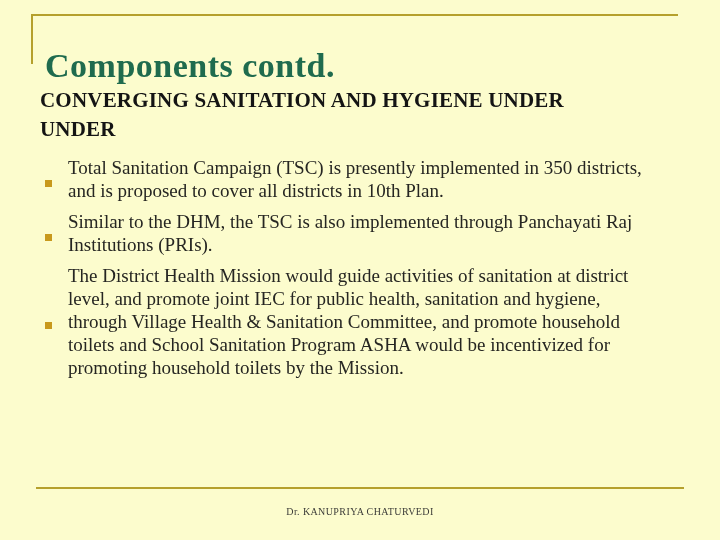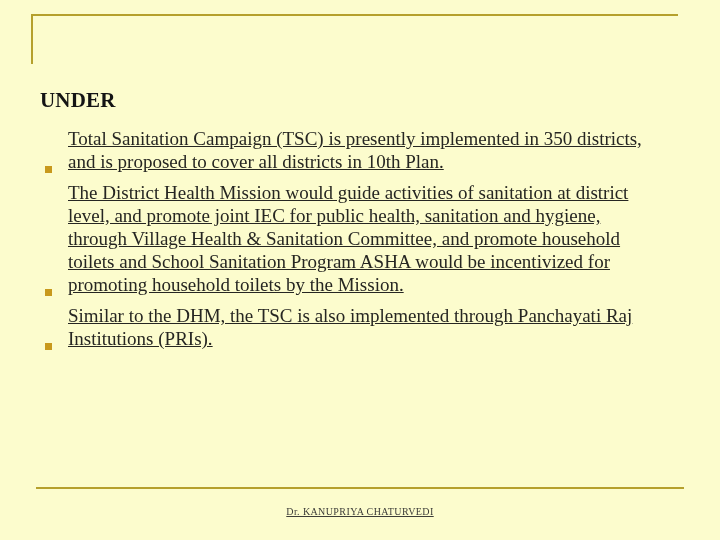--- a/index.html
+++ b/index.html
@@ -109,6 +109,7 @@
   <div class="top-rule"></div>
   <div class="left-rule"></div>
 
+  <h1 class="slide-title">Components contd.</h1>
 
   <div class="content">
 

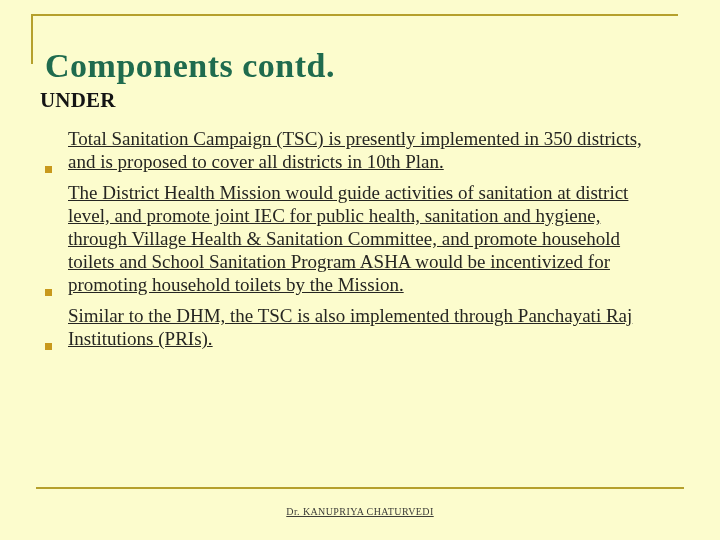--- a/index.html
+++ b/index.html
@@ -114,6 +114,7 @@
   <div class="content">
 
     <div class="heading">
+      <span class="heading-line">CONVERGING SANITATION AND HYGIENE UNDER</span>
       <span class="heading-line">UNDER</span>
     </div>
 

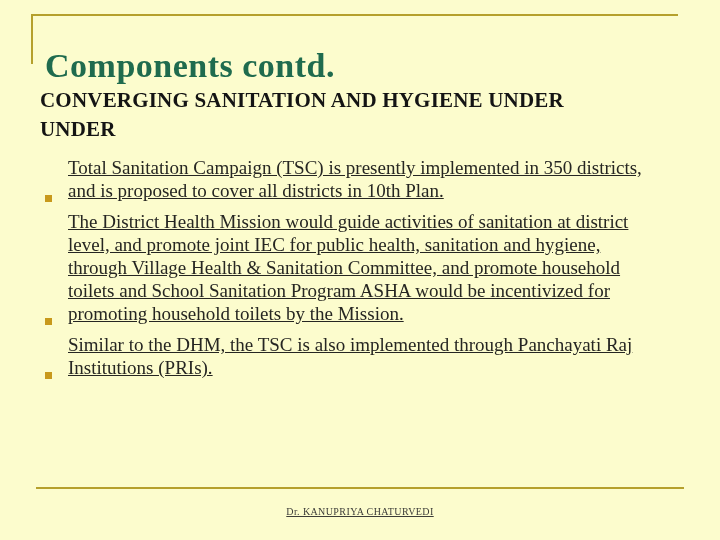--- a/index.html
+++ b/index.html
@@ -64,9 +64,8 @@
   }
   .bullet-item {
     display: flex;
-    align-items: flex-end;
+    align-items: center;
     margin: 0 0 8px 0;
-    text-decoration: underline;
   }
   .bullet-marker {
     flex: 0 0 auto;

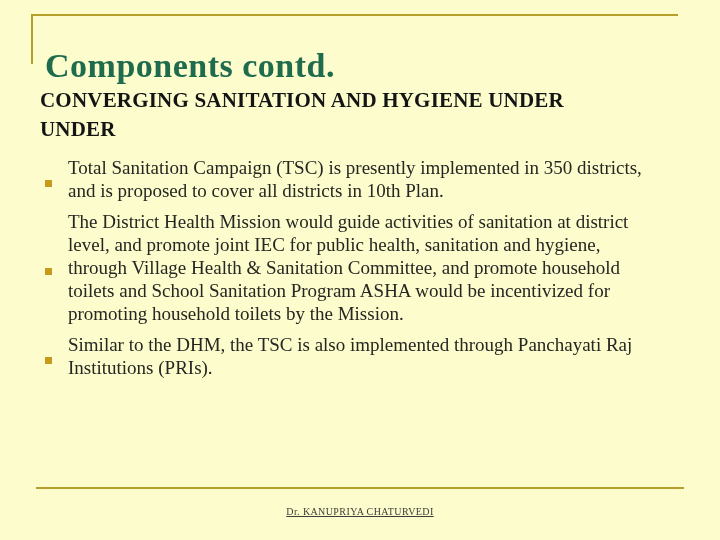--- a/index.html
+++ b/index.html
@@ -124,11 +124,11 @@
       </li>
       <li class="bullet-item">
         <span class="bullet-marker"></span>
-        <span class="bullet-text">The District Health Mission would guide activities of sanitation at district level, and promote joint IEC for public health, sanitation and hygiene, through Village Health &amp; Sanitation Committee, and promote household toilets and School Sanitation Program ASHA would be incentivized for promoting household toilets by the Mission.</span>
+        <span class="bullet-text">Similar to the DHM, the TSC is also implemented through Panchayati Raj Institutions (PRIs).</span>
       </li>
       <li class="bullet-item">
         <span class="bullet-marker"></span>
-        <span class="bullet-text">Similar to the DHM, the TSC is also implemented through Panchayati Raj Institutions (PRIs).</span>
+        <span class="bullet-text">The District Health Mission would guide activities of sanitation at district level, and promote joint IEC for public health, sanitation and hygiene, through Village Health &amp; Sanitation Committee, and promote household toilets and School Sanitation Program ASHA would be incentivized for promoting household toilets by the Mission.</span>
       </li>
     </ul>
 

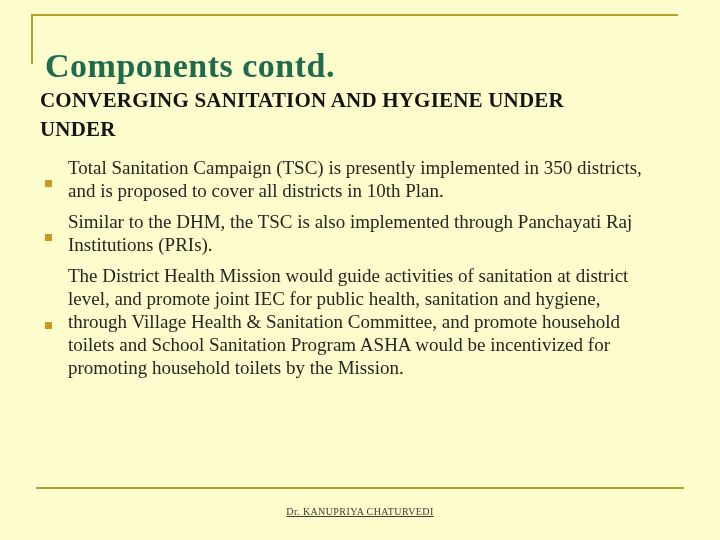--- a/index.html
+++ b/index.html
@@ -97,7 +97,6 @@
     font-size: 10px;
     letter-spacing: 0.4px;
     color: #3C3C38;
-    text-decoration: underline;
   }
 </style>
 </head>

